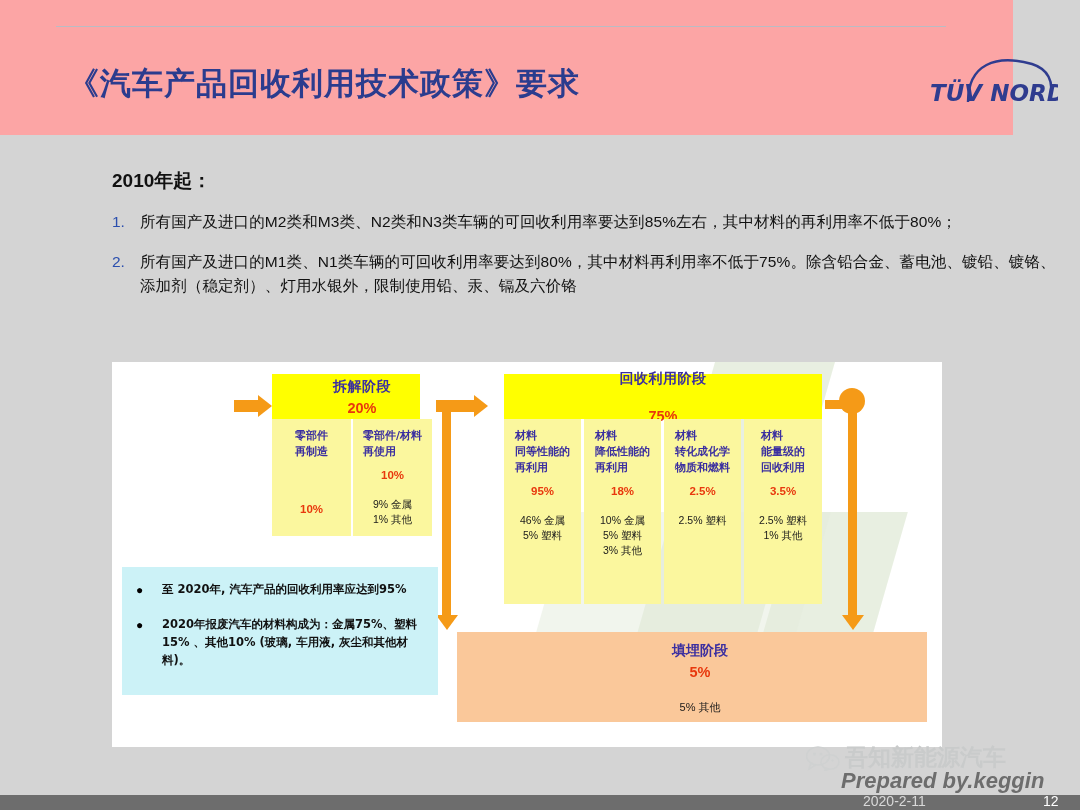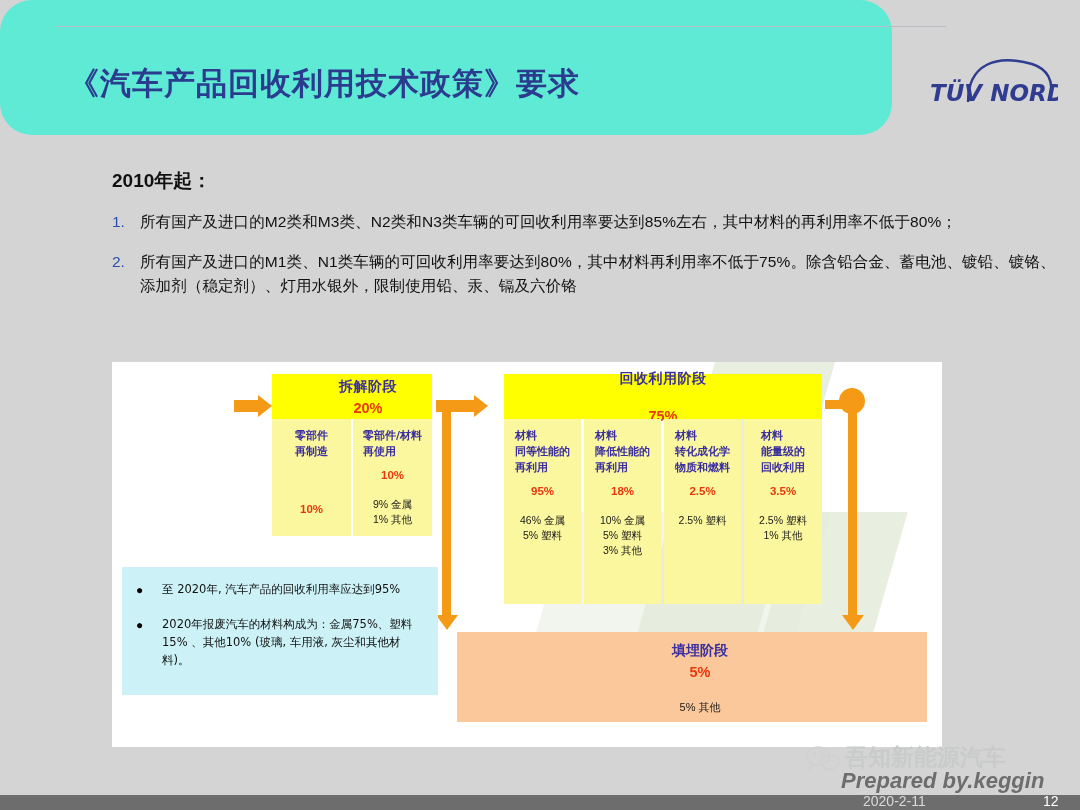--- a/index.html
+++ b/index.html
@@ -11,9 +11,8 @@
   }
   
   .header{
-    position:absolute;left:0;top:0;width:892px;height:135px;
-    background:#5eead4;
-    border-radius:32px;
+    position:absolute;left:0;top:0;width:1013px;height:135px;
+    background:#fca5a5;
   }
   .header-rule{
     position:absolute;left:56px;top:26px;width:890px;height:1px;

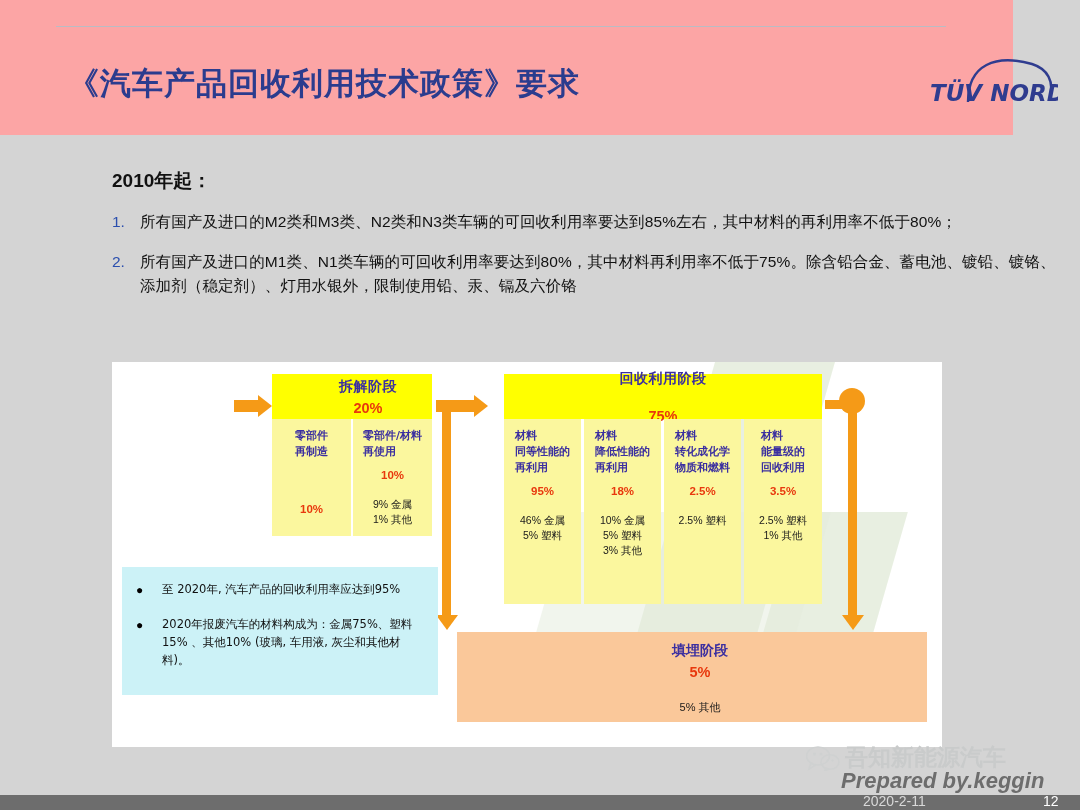--- a/index.html
+++ b/index.html
@@ -89,7 +89,7 @@
   #box1 .det{font-size:11px;color:#1a1a1a;line-height:1.5;margin-top:22px;text-align:center;}
 
   
-  #g2-hdr{left:160px;top:12px;width:160px;height:45px;padding-left:32px;}
+  #g2-hdr{left:160px;top:12px;width:148px;height:45px;padding-left:32px;}
   #g2-c1{left:160px;top:57px;width:79px;height:117px;gap:34px;}
   #g2-c2{left:241px;top:57px;width:79px;height:117px;align-items:center;}
 

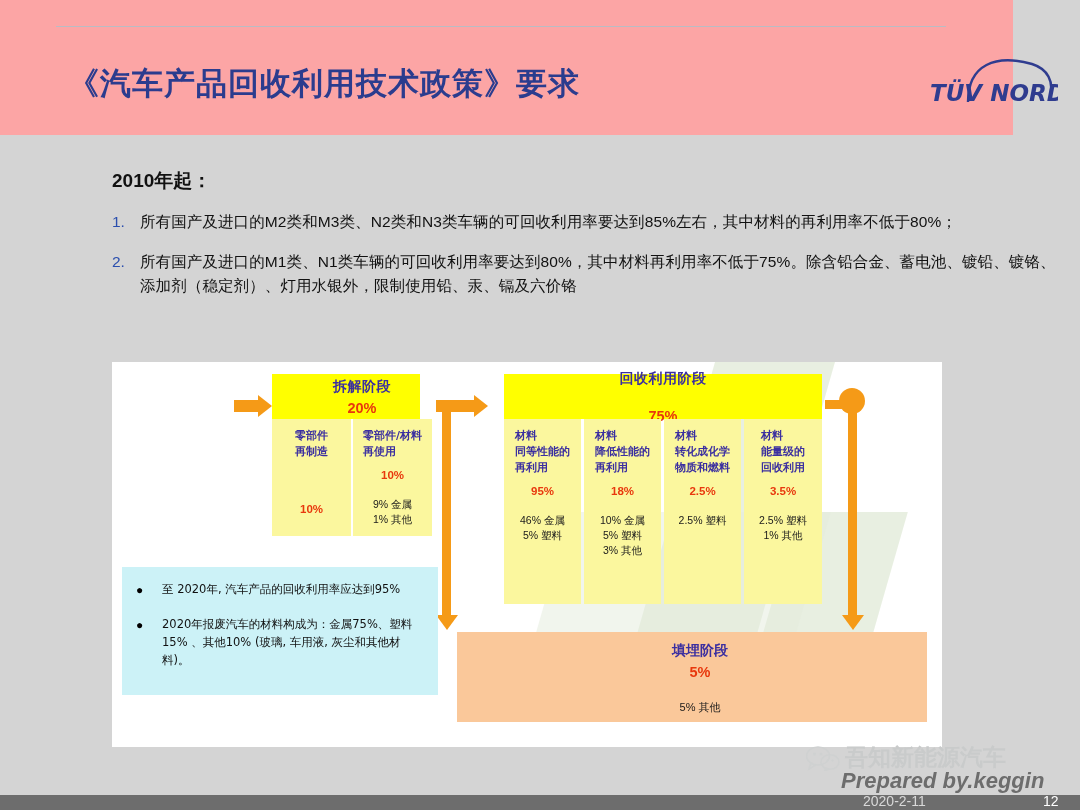--- a/index.html
+++ b/index.html
@@ -120,7 +120,7 @@
     flex:0 0 26px;font-size:12px;color:#000;line-height:1.5;padding-left:4px;
   }
   .note-txt{
-    font-size:11.5px;font-weight:normal;color:#111;line-height:1.55;
+    font-size:11.5px;font-weight:bold;color:#111;line-height:1.55;
     font-family:"DejaVu Sans","Liberation Sans",sans-serif;
   }
 

